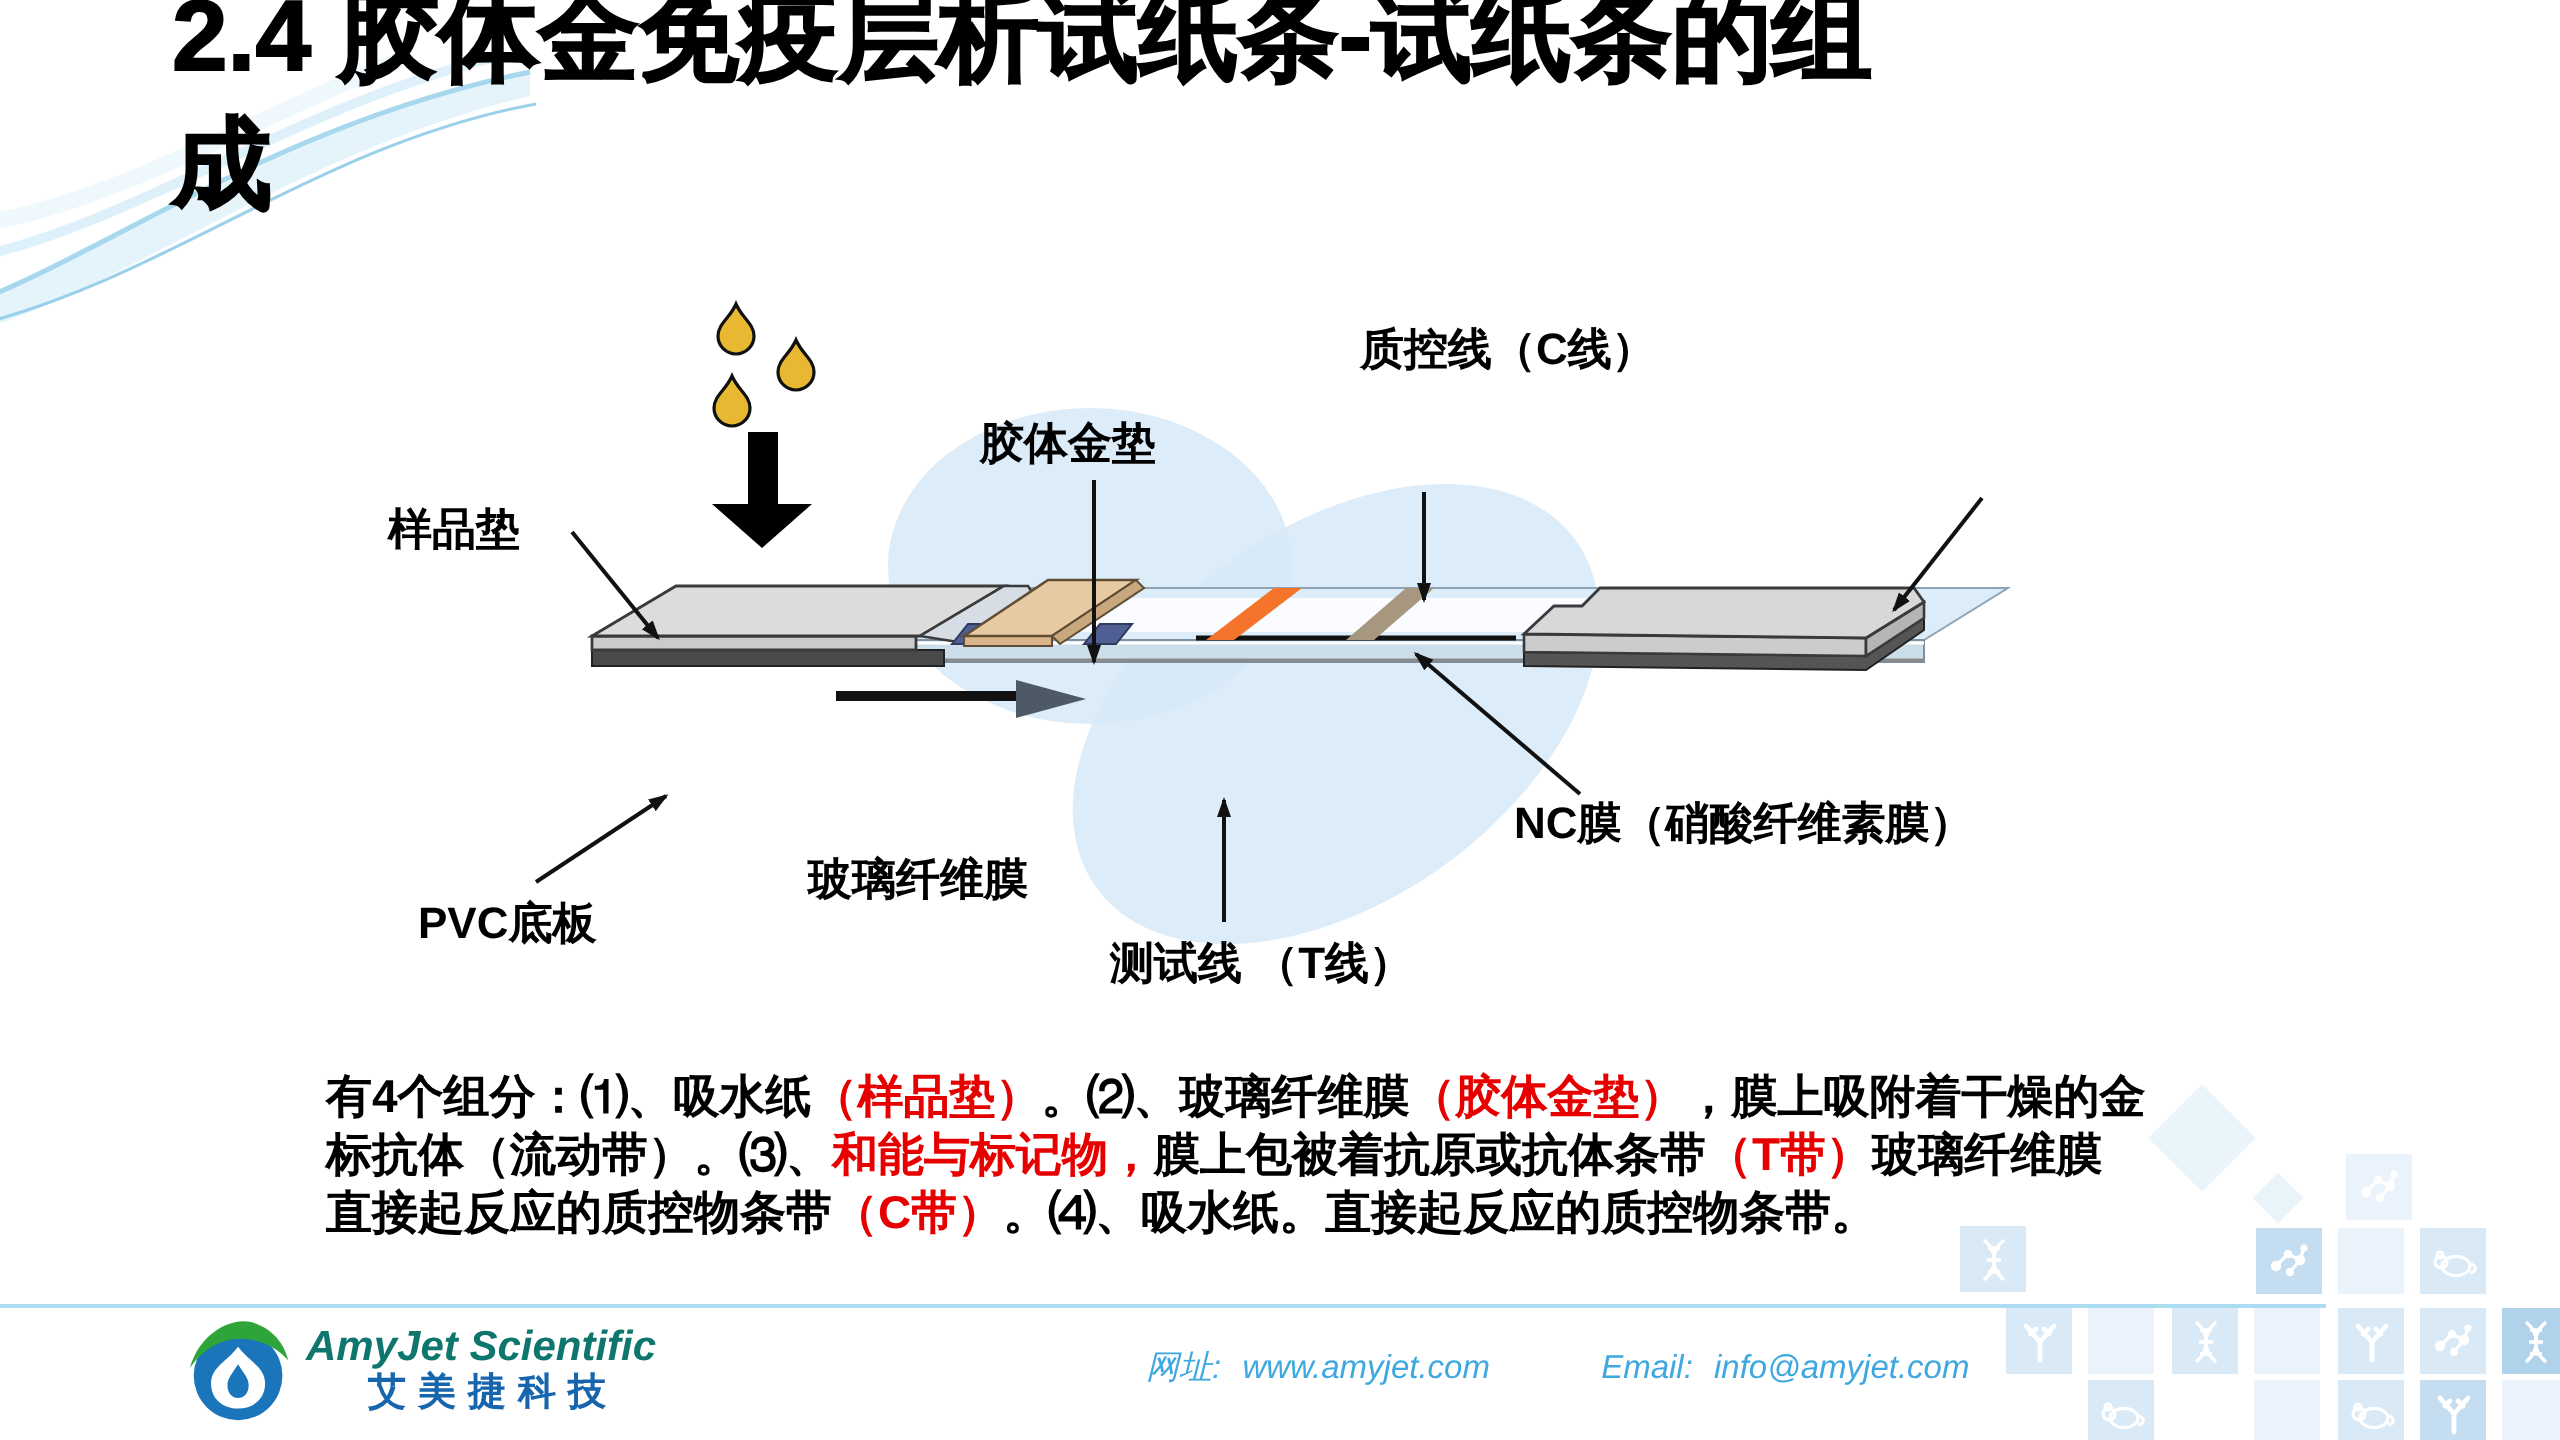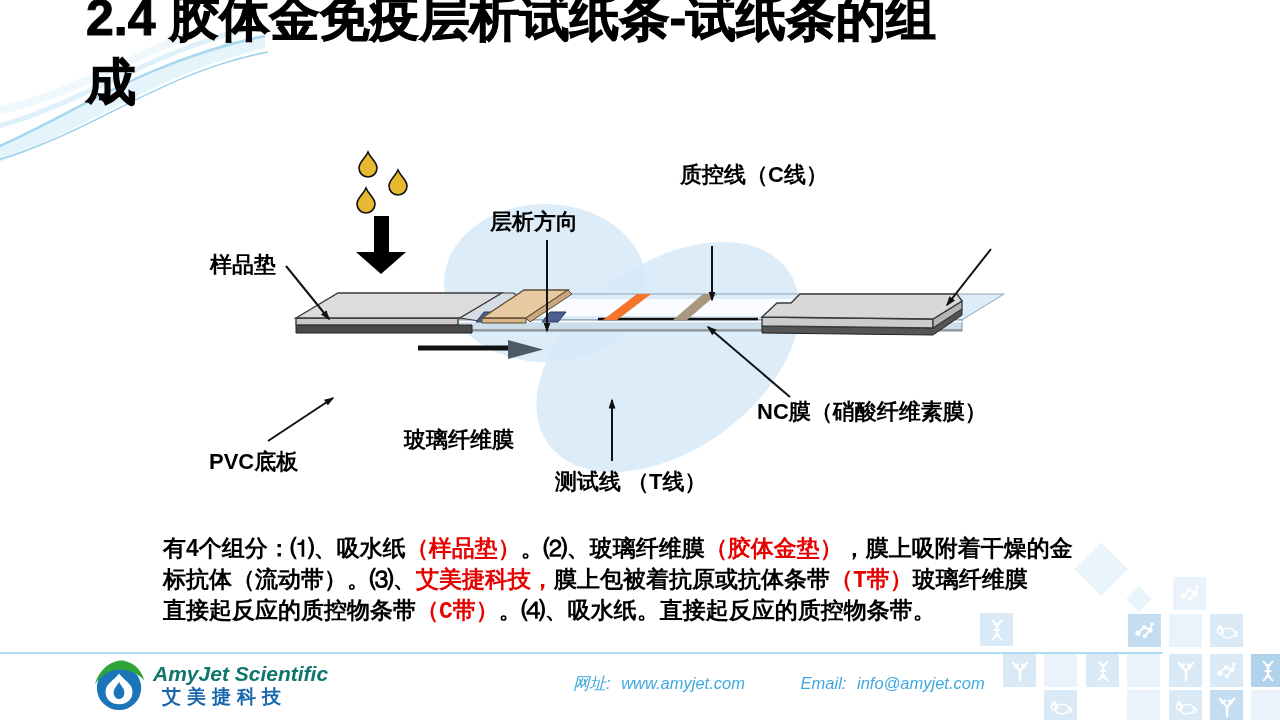--- a/index.html
+++ b/index.html
@@ -158,7 +158,7 @@
 </svg>
 
 <div class="diagram-label" style="left:210px;top:250px">样品垫</div>
-<div class="diagram-label" style="left:490px;top:207px">层析方向</div>
+<div class="diagram-label" style="left:490px;top:207px">胶体金垫</div>
 <div class="diagram-label" style="left:680px;top:160px">质控线（C线）</div>
 <div class="diagram-label" style="left:757px;top:397px">NC膜（硝酸纤维素膜）</div>
 <div class="diagram-label" style="left:555px;top:467px">测试线 （T线）</div>

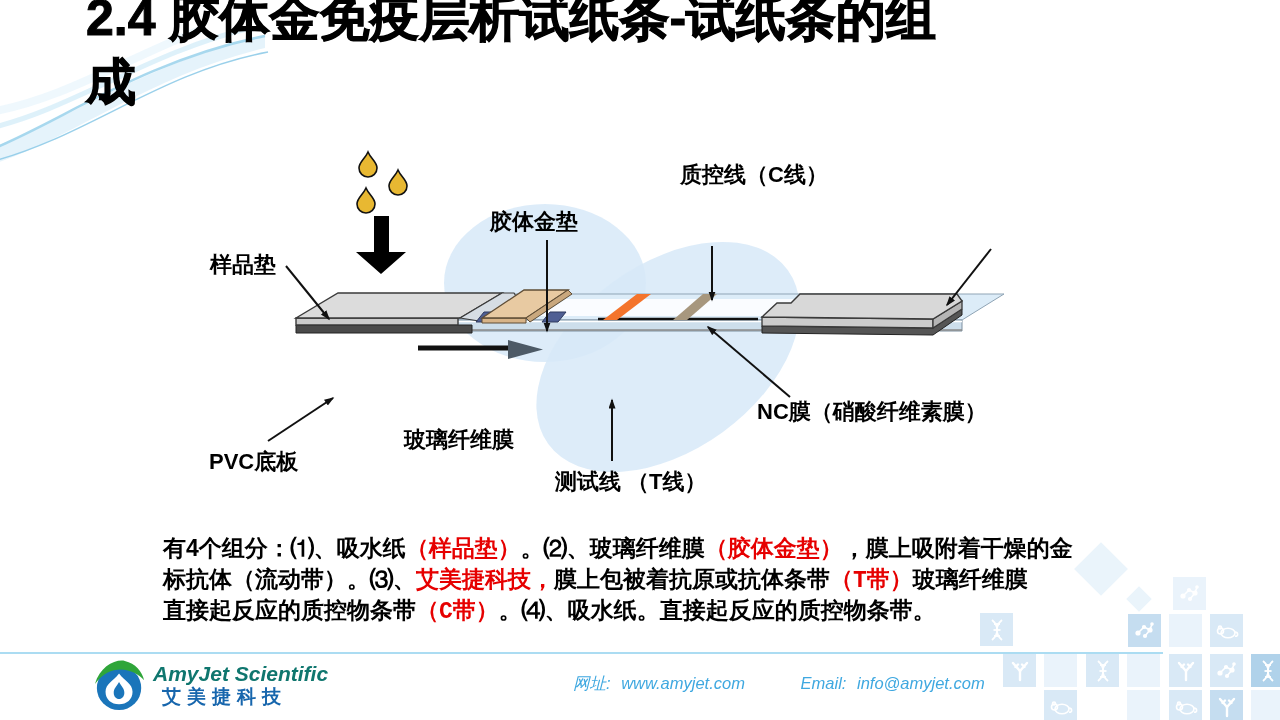--- a/index.html
+++ b/index.html
@@ -157,7 +157,7 @@
   </g>
 </svg>
 
-<div class="diagram-label" style="left:210px;top:250px">样品垫</div>
+<div class="diagram-label" style="left:194px;top:250px">样品垫</div>
 <div class="diagram-label" style="left:490px;top:207px">胶体金垫</div>
 <div class="diagram-label" style="left:680px;top:160px">质控线（C线）</div>
 <div class="diagram-label" style="left:757px;top:397px">NC膜（硝酸纤维素膜）</div>

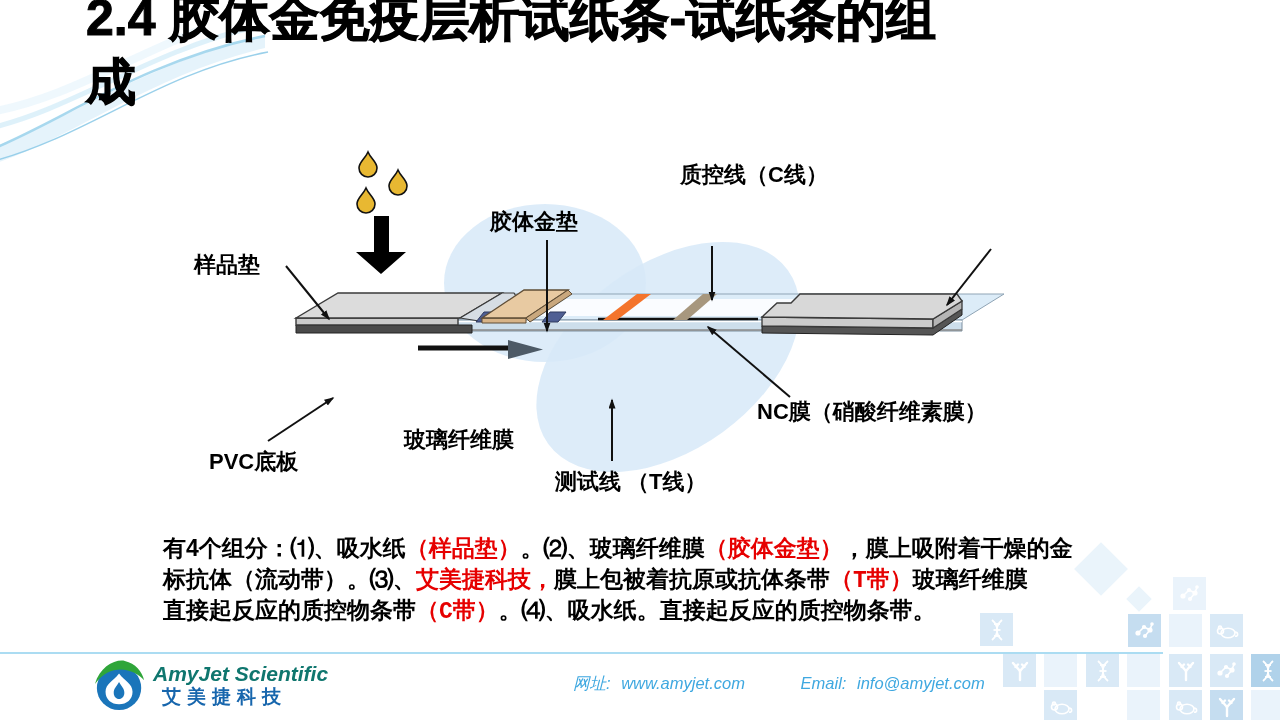--- a/index.html
+++ b/index.html
@@ -12,7 +12,7 @@
   .diagram-label{position:absolute;font-size:22px;font-weight:bold;color:#000;white-space:nowrap;text-align:right;}
   .body-text{left:163px;top:534px;width:1005px;font-size:23px;font-weight:bold;
              line-height:29px;color:#000;}
-  .red{color:#e60000;font-family:Liberation Mono, monospace;}
+  .red{color:#e60000;}
   .footer-divider{left:0;top:652px;width:1163px;height:2px;background:#abdcf2;}
   .logo-row{left:93px;top:658px;display:flex;align-items:center;}
   .logo-texts{margin-left:6px;}

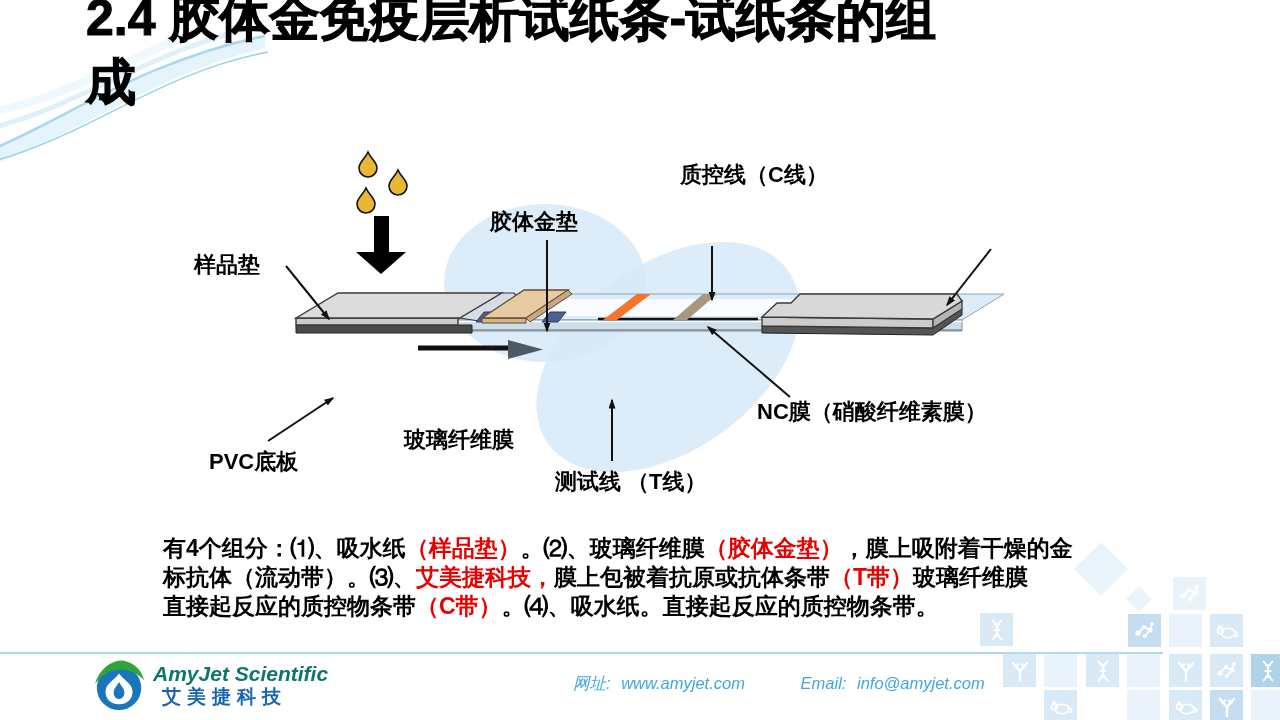--- a/index.html
+++ b/index.html
@@ -167,7 +167,7 @@
 
 <div class="abs body-text">
     <div><span>有4个组分：⑴、吸水纸</span><span class="red">（样品垫）</span><span>。⑵、玻璃纤维膜</span><span class="red">（胶体金垫）</span><span>，膜上吸附着干燥的金</span></div>
-    <div><span>标抗体（流动带）。⑶、</span><span class="red">艾美捷科技，</span><span>膜上包被着抗原或抗体条带</span><span class="red">（T带）</span><span>玻璃纤维膜</span></div>
+    <div><span>标抗体（流动带）。⑶、</span><span class="red">和能与标记物，</span><span>膜上包被着抗原或抗体条带</span><span class="red">（T带）</span><span>玻璃纤维膜</span></div>
     <div><span>直接起反应的质控物条带</span><span class="red">（C带）</span><span>。⑷、吸水纸。直接起反应的质控物条带。</span></div>
   </div>
 

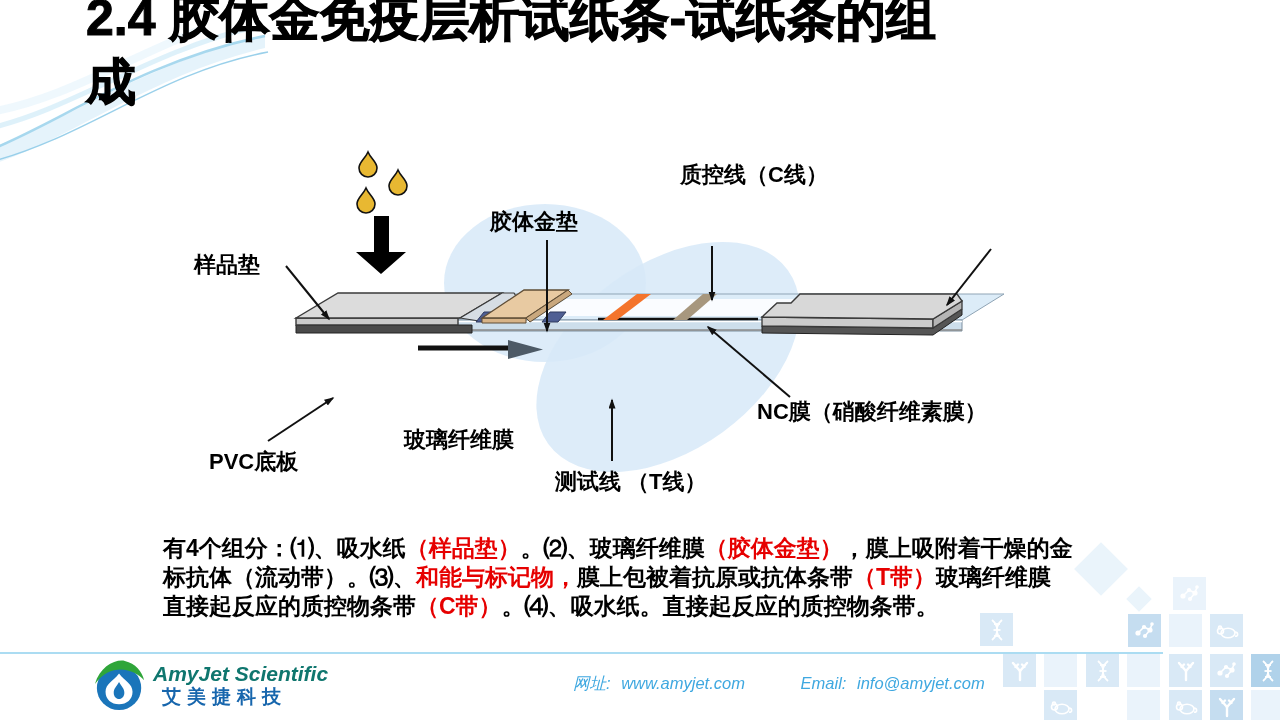--- a/index.html
+++ b/index.html
@@ -17,7 +17,7 @@
   .logo-row{left:93px;top:658px;display:flex;align-items:center;}
   .logo-texts{margin-left:6px;}
   .logo-en{font-size:21px;font-weight:bold;font-style:italic;color:#0f766e;line-height:24px;}
-  .logo-cn{font-size:19px;font-weight:bold;color:#1766ad;letter-spacing:6px;margin-left:9px;line-height:22px;}
+  .logo-cn{font-size:19px;font-weight:bold;color:#1766ad;letter-spacing:6px;margin-left:31px;line-height:22px;}
   .contact{left:573px;top:673px;font-size:16.5px;font-style:italic;color:#3fa8e0;}
   .contact span{margin-right:6px;}
   .contact .gap{margin-right:51px;}

